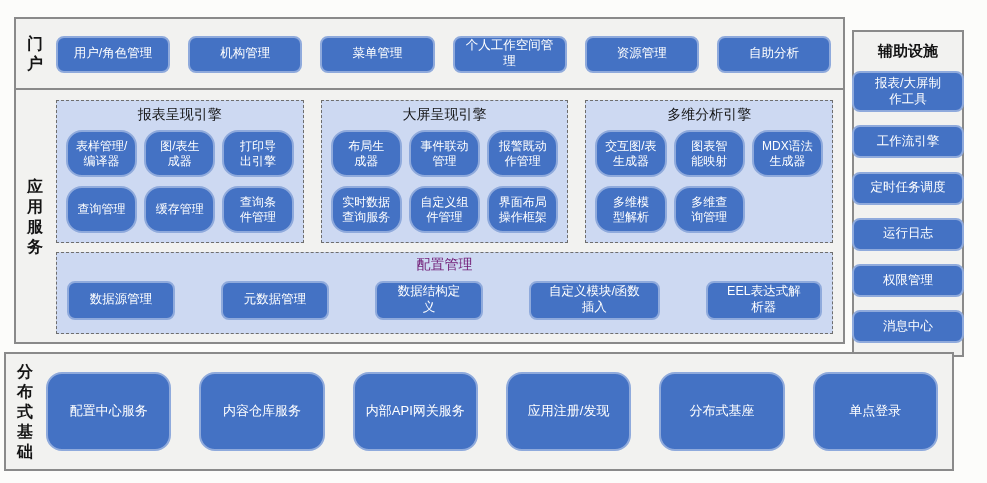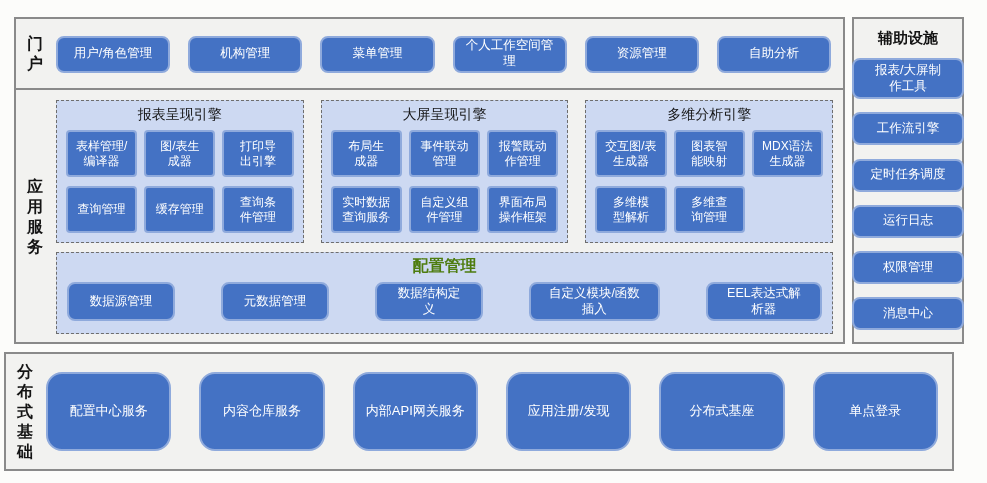--- a/index.html
+++ b/index.html
@@ -15,7 +15,7 @@
   }
   .portal     { left: 14px; top: 17px;  width: 831px; height: 74px;  padding: 0 12px 0 10px; align-items: center; justify-content: center; }
   .app        { left: 14px; top: 88px;  width: 831px; height: 256px; padding: 10px 10px 8px 10px; align-items: center; }
-  .aux        { left: 852px; top: 17px; width: 112px; height: 327px; flex-direction: column; align-items: center; padding: 8px 5px 12px; }
+  .aux        { left: 852px; top: 30px; width: 112px; height: 327px; flex-direction: column; align-items: center; padding: 8px 5px 12px; }
   .foundation { left: 4px; top: 352px; width: 950px; height: 119px; padding: 0 14px 0 10px; align-items: center; }
 
   .vlabel {

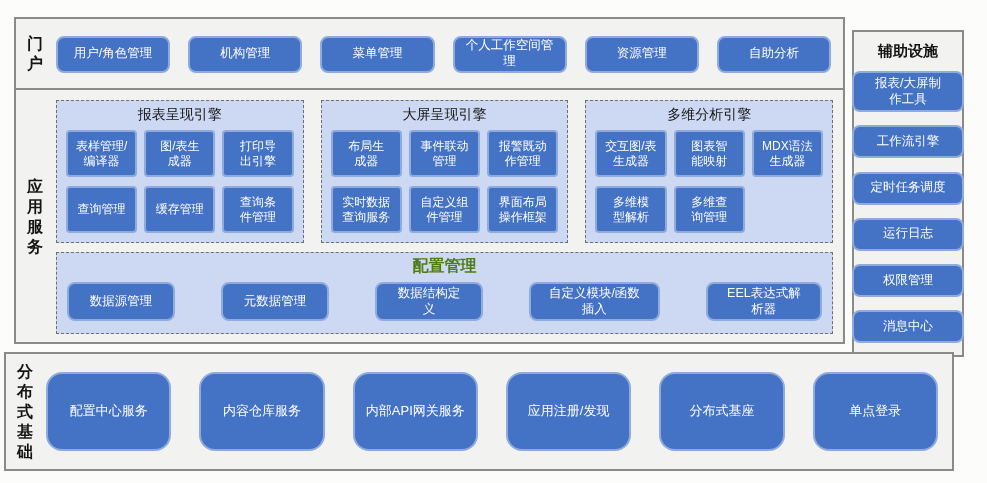--- a/index.html
+++ b/index.html
@@ -45,7 +45,7 @@
   }
   .engine-title { text-align: center; font-size: 14px; color: #141414; margin-bottom: 6px; }
   .engine-grid { flex: 1; display: grid; grid-template-columns: repeat(3, 1fr); gap: 9px 7px; }
-  .engine-grid .btn { font-size: 12px; border-radius: 4px; padding: 2px 2px; }
+  .engine-grid .btn { font-size: 12px; border-radius: 16px; padding: 2px 2px; }
 
   .config {
     background: #cdd9f2; border: 1px dashed #6e6e6e;

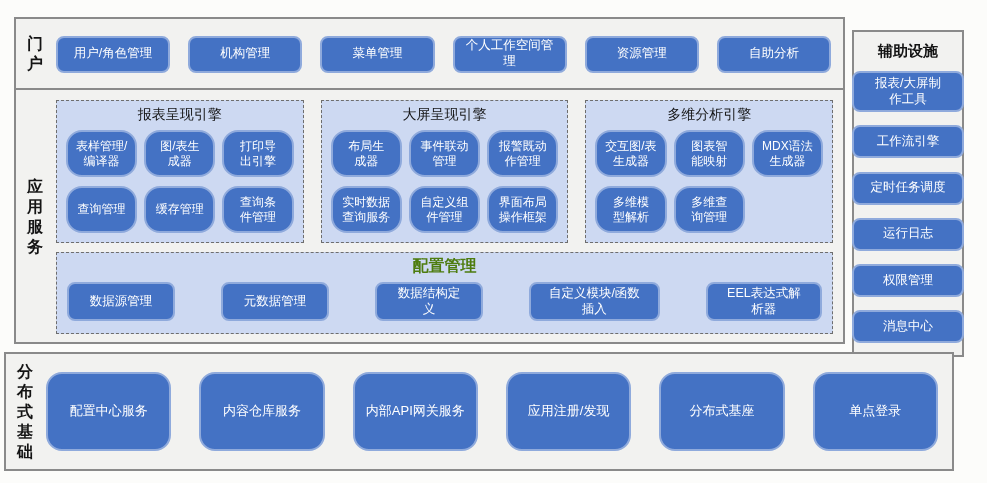--- a/index.html
+++ b/index.html
@@ -51,7 +51,7 @@
     background: #cdd9f2; border: 1px dashed #6e6e6e;
     padding: 3px 10px 11px; height: 82px; display: flex; flex-direction: column;
   }
-  .config-title { text-align: center; font-size: 16px; color: #4d7c0f; font-weight: bold; }
+  .config-title { text-align: center; font-size: 14px; color: #701a75; }
   .config-row { flex: 1; display: flex; justify-content: center; align-items: center; gap: 46px; margin-top: 4px; }
   .config-row .btn { height: 39px; font-size: 12.5px; padding: 0 15px; min-width: 108px; }
 

